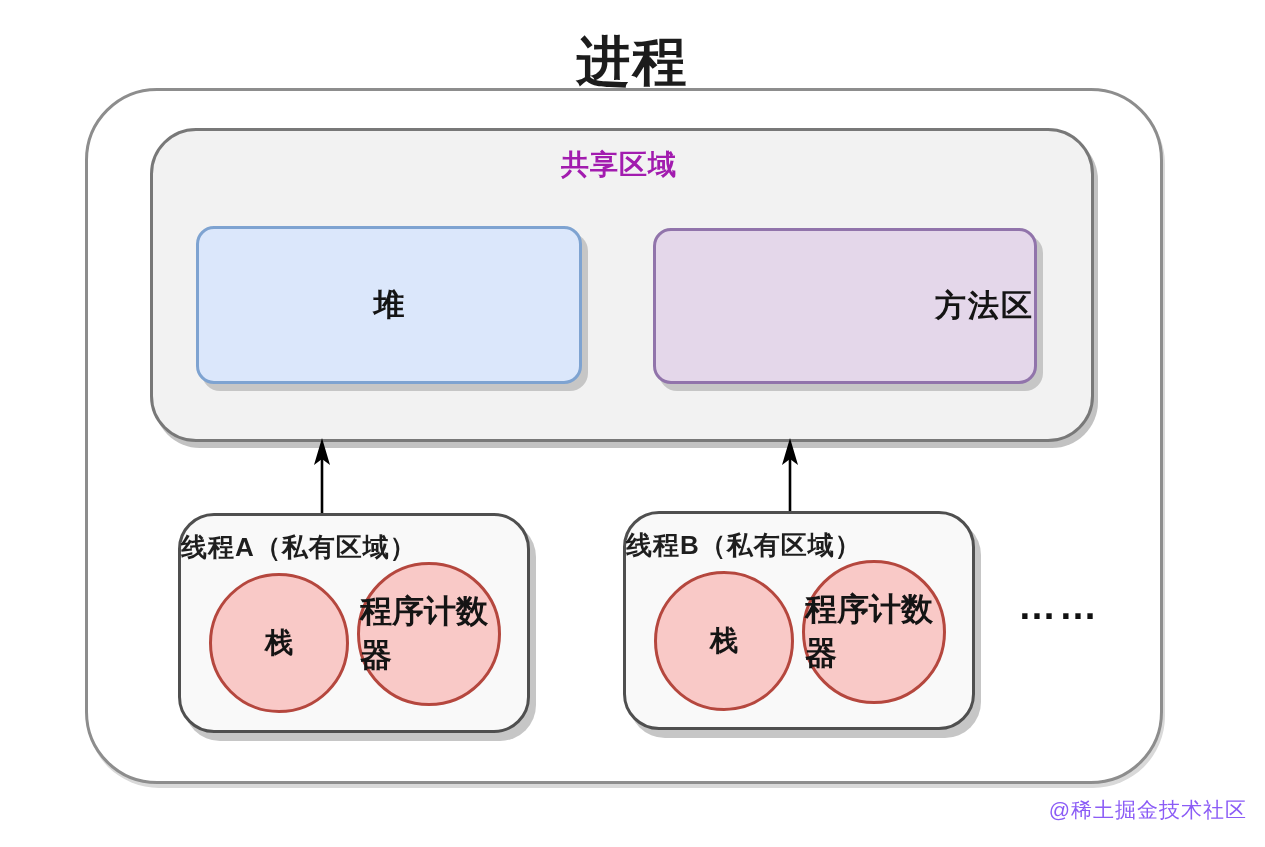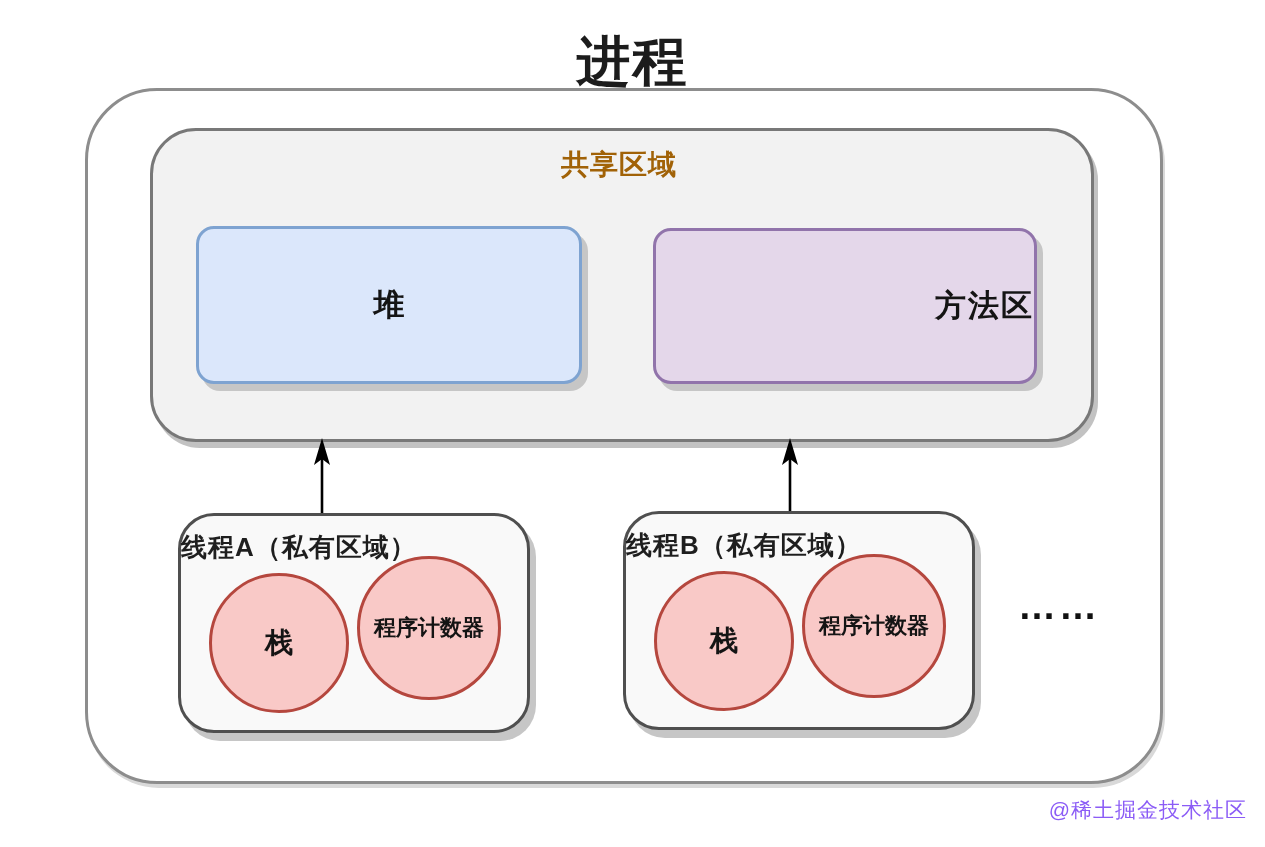--- a/index.html
+++ b/index.html
@@ -56,7 +56,7 @@
     text-align: center;
     font-size: 28px;
     font-weight: bold;
-    color: #a16207;
+    color: #a21caf;
     letter-spacing: 1px;
   }
   .heap-box {

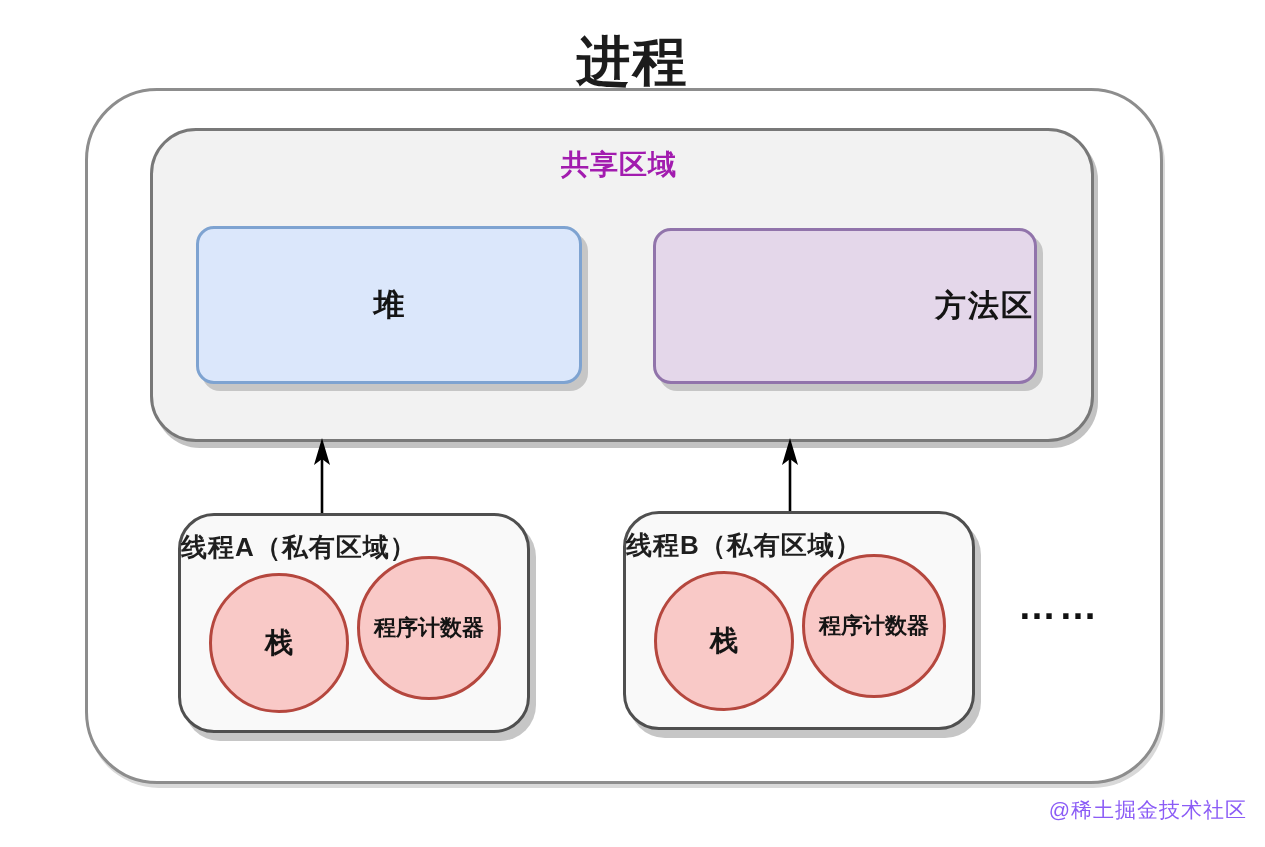--- a/index.html
+++ b/index.html
@@ -138,10 +138,10 @@
   }
   .circle-pc {
     left: 176px;
-    top: 40px;
+    top: 46px;
     width: 138px;
     height: 138px;
-    font-size: 22px;
+    font-size: 32px;
   }
   .ellipsis {
     position: absolute;

